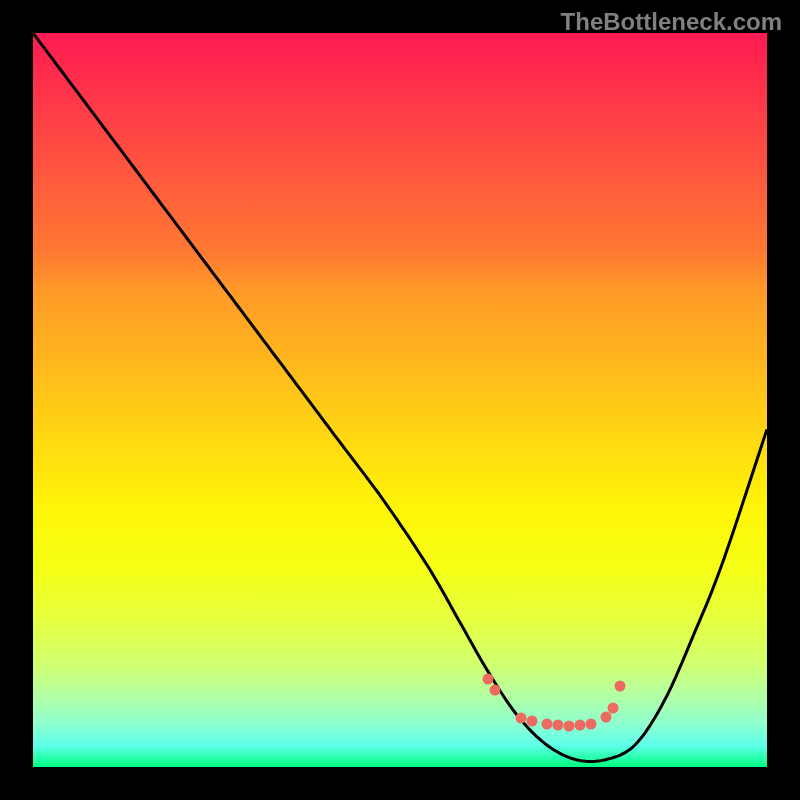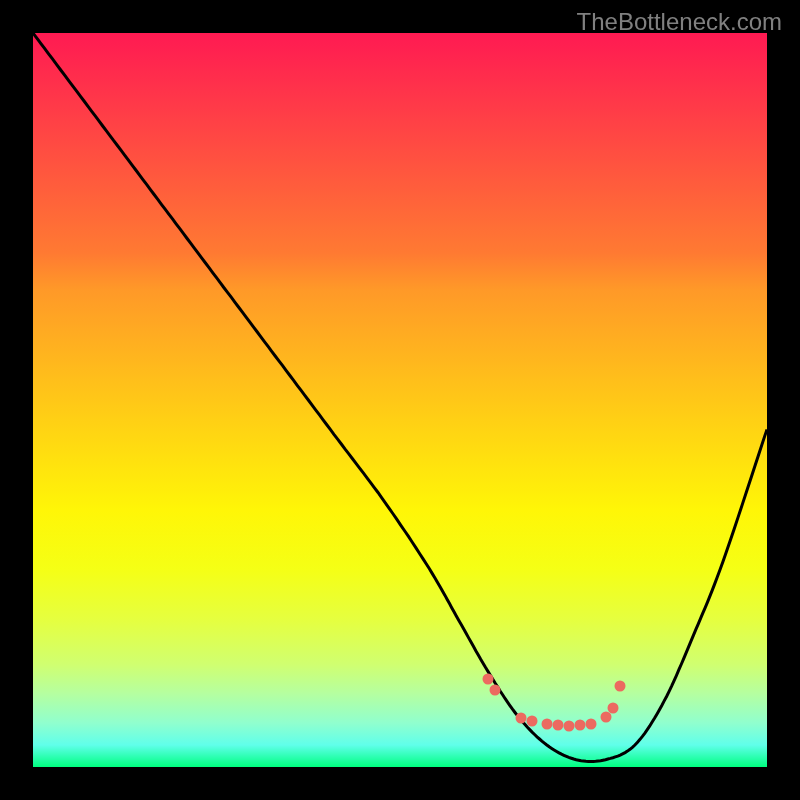--- a/index.html
+++ b/index.html
@@ -3,7 +3,7 @@
 <meta charset="utf-8">
 <style>
 body{margin:0;padding:0;width:800px;height:800px;background:#000;position:relative;font-family:Arial,sans-serif}
-.watermark{position:absolute;top:8px;right:18px;color:#808080;font-size:24px;font-weight:400;z-index:10}
+.watermark{position:absolute;top:8px;right:18px;color:#808080;font-size:24px;font-weight:700;z-index:10}
 .plot-area{position:absolute;left:33px;top:33px;width:734px;height:734px;overflow:hidden}
 .gradient-bg{width:100%;height:100%;position:absolute;background:linear-gradient(to bottom,
 #ff1a52 0%,

